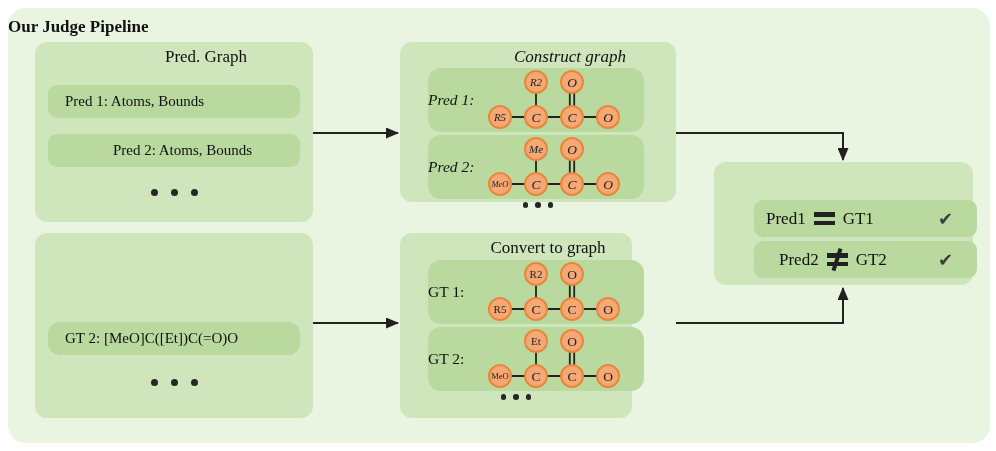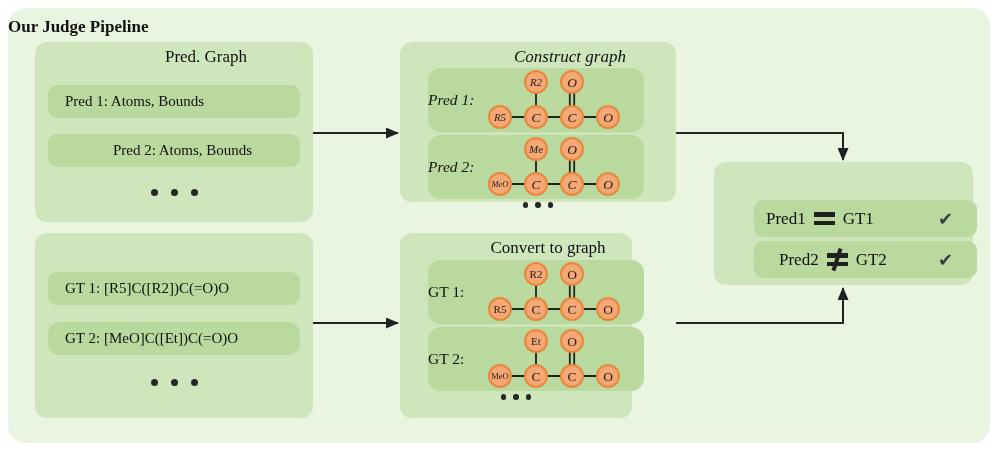--- a/index.html
+++ b/index.html
@@ -70,7 +70,6 @@
     </div>
 
     <div class="box gt-box">
-      <div class="lrow" style="top:39px;">GT 1: [R5]C([R2])C(=O)O</div>
       <div class="lrow" style="top:89px;border-radius:12px;">GT 2: [MeO]C([Et])C(=O)O</div>
       <div class="dots" style="top:146px;">
           <span class="dot"></span>

